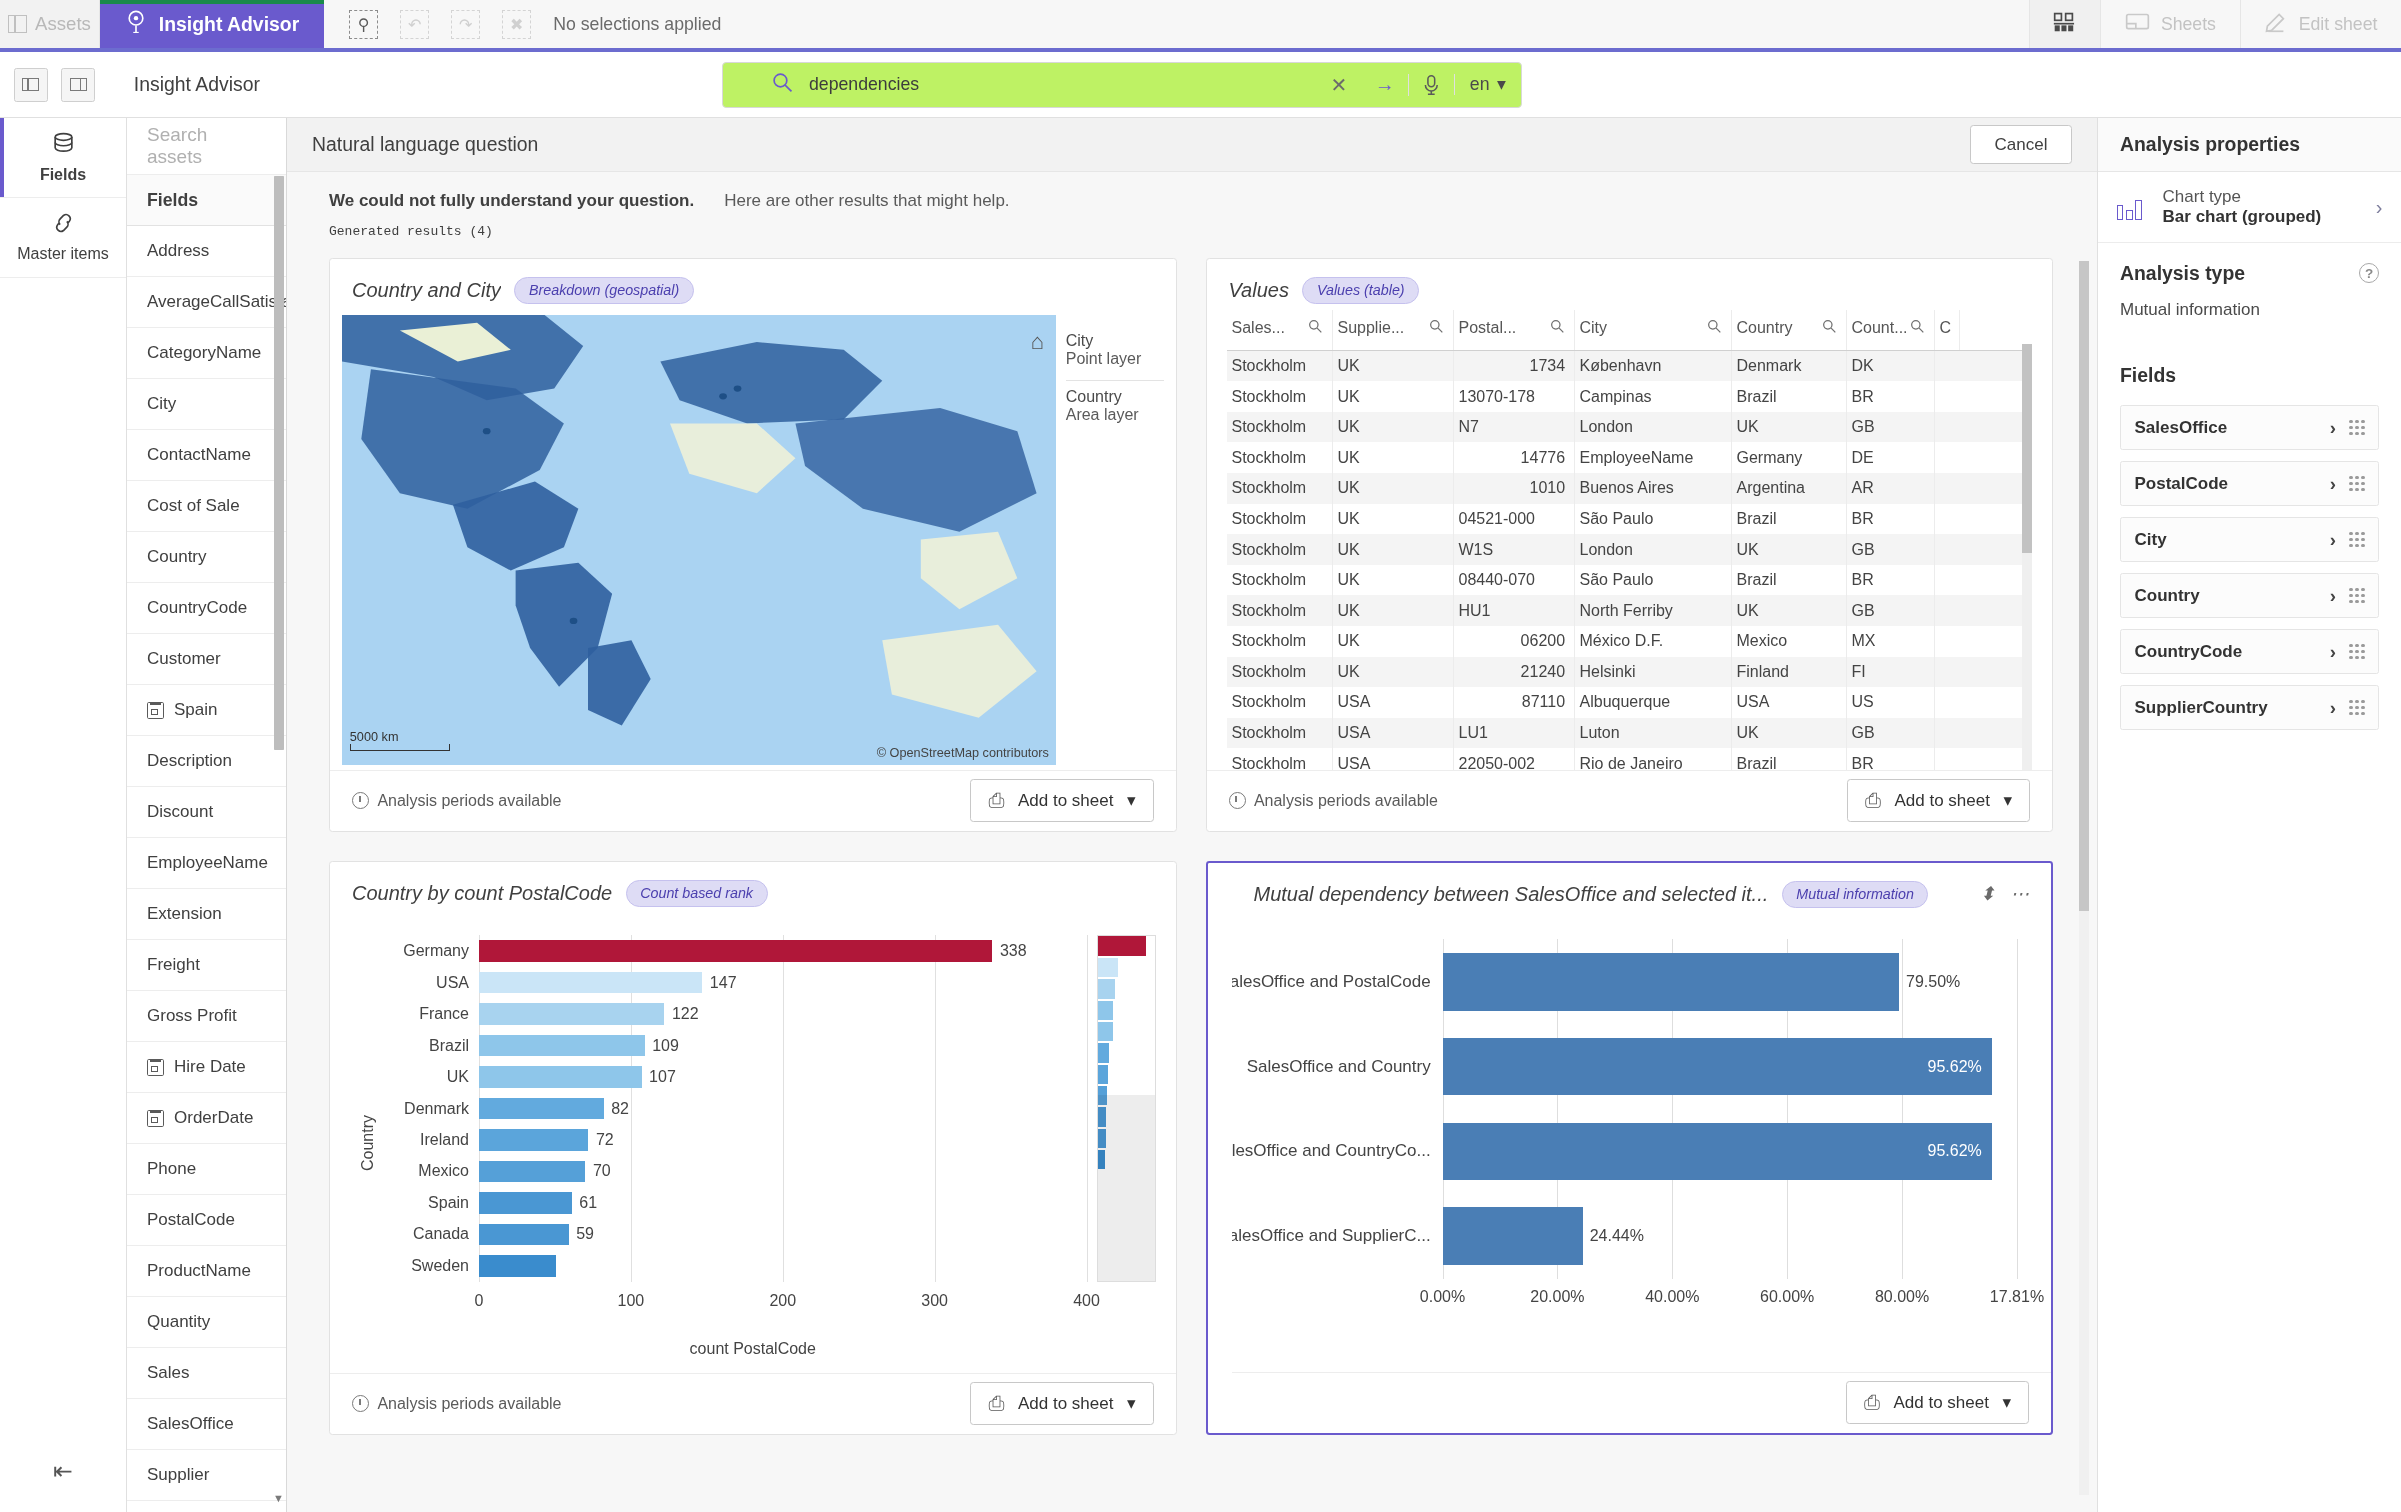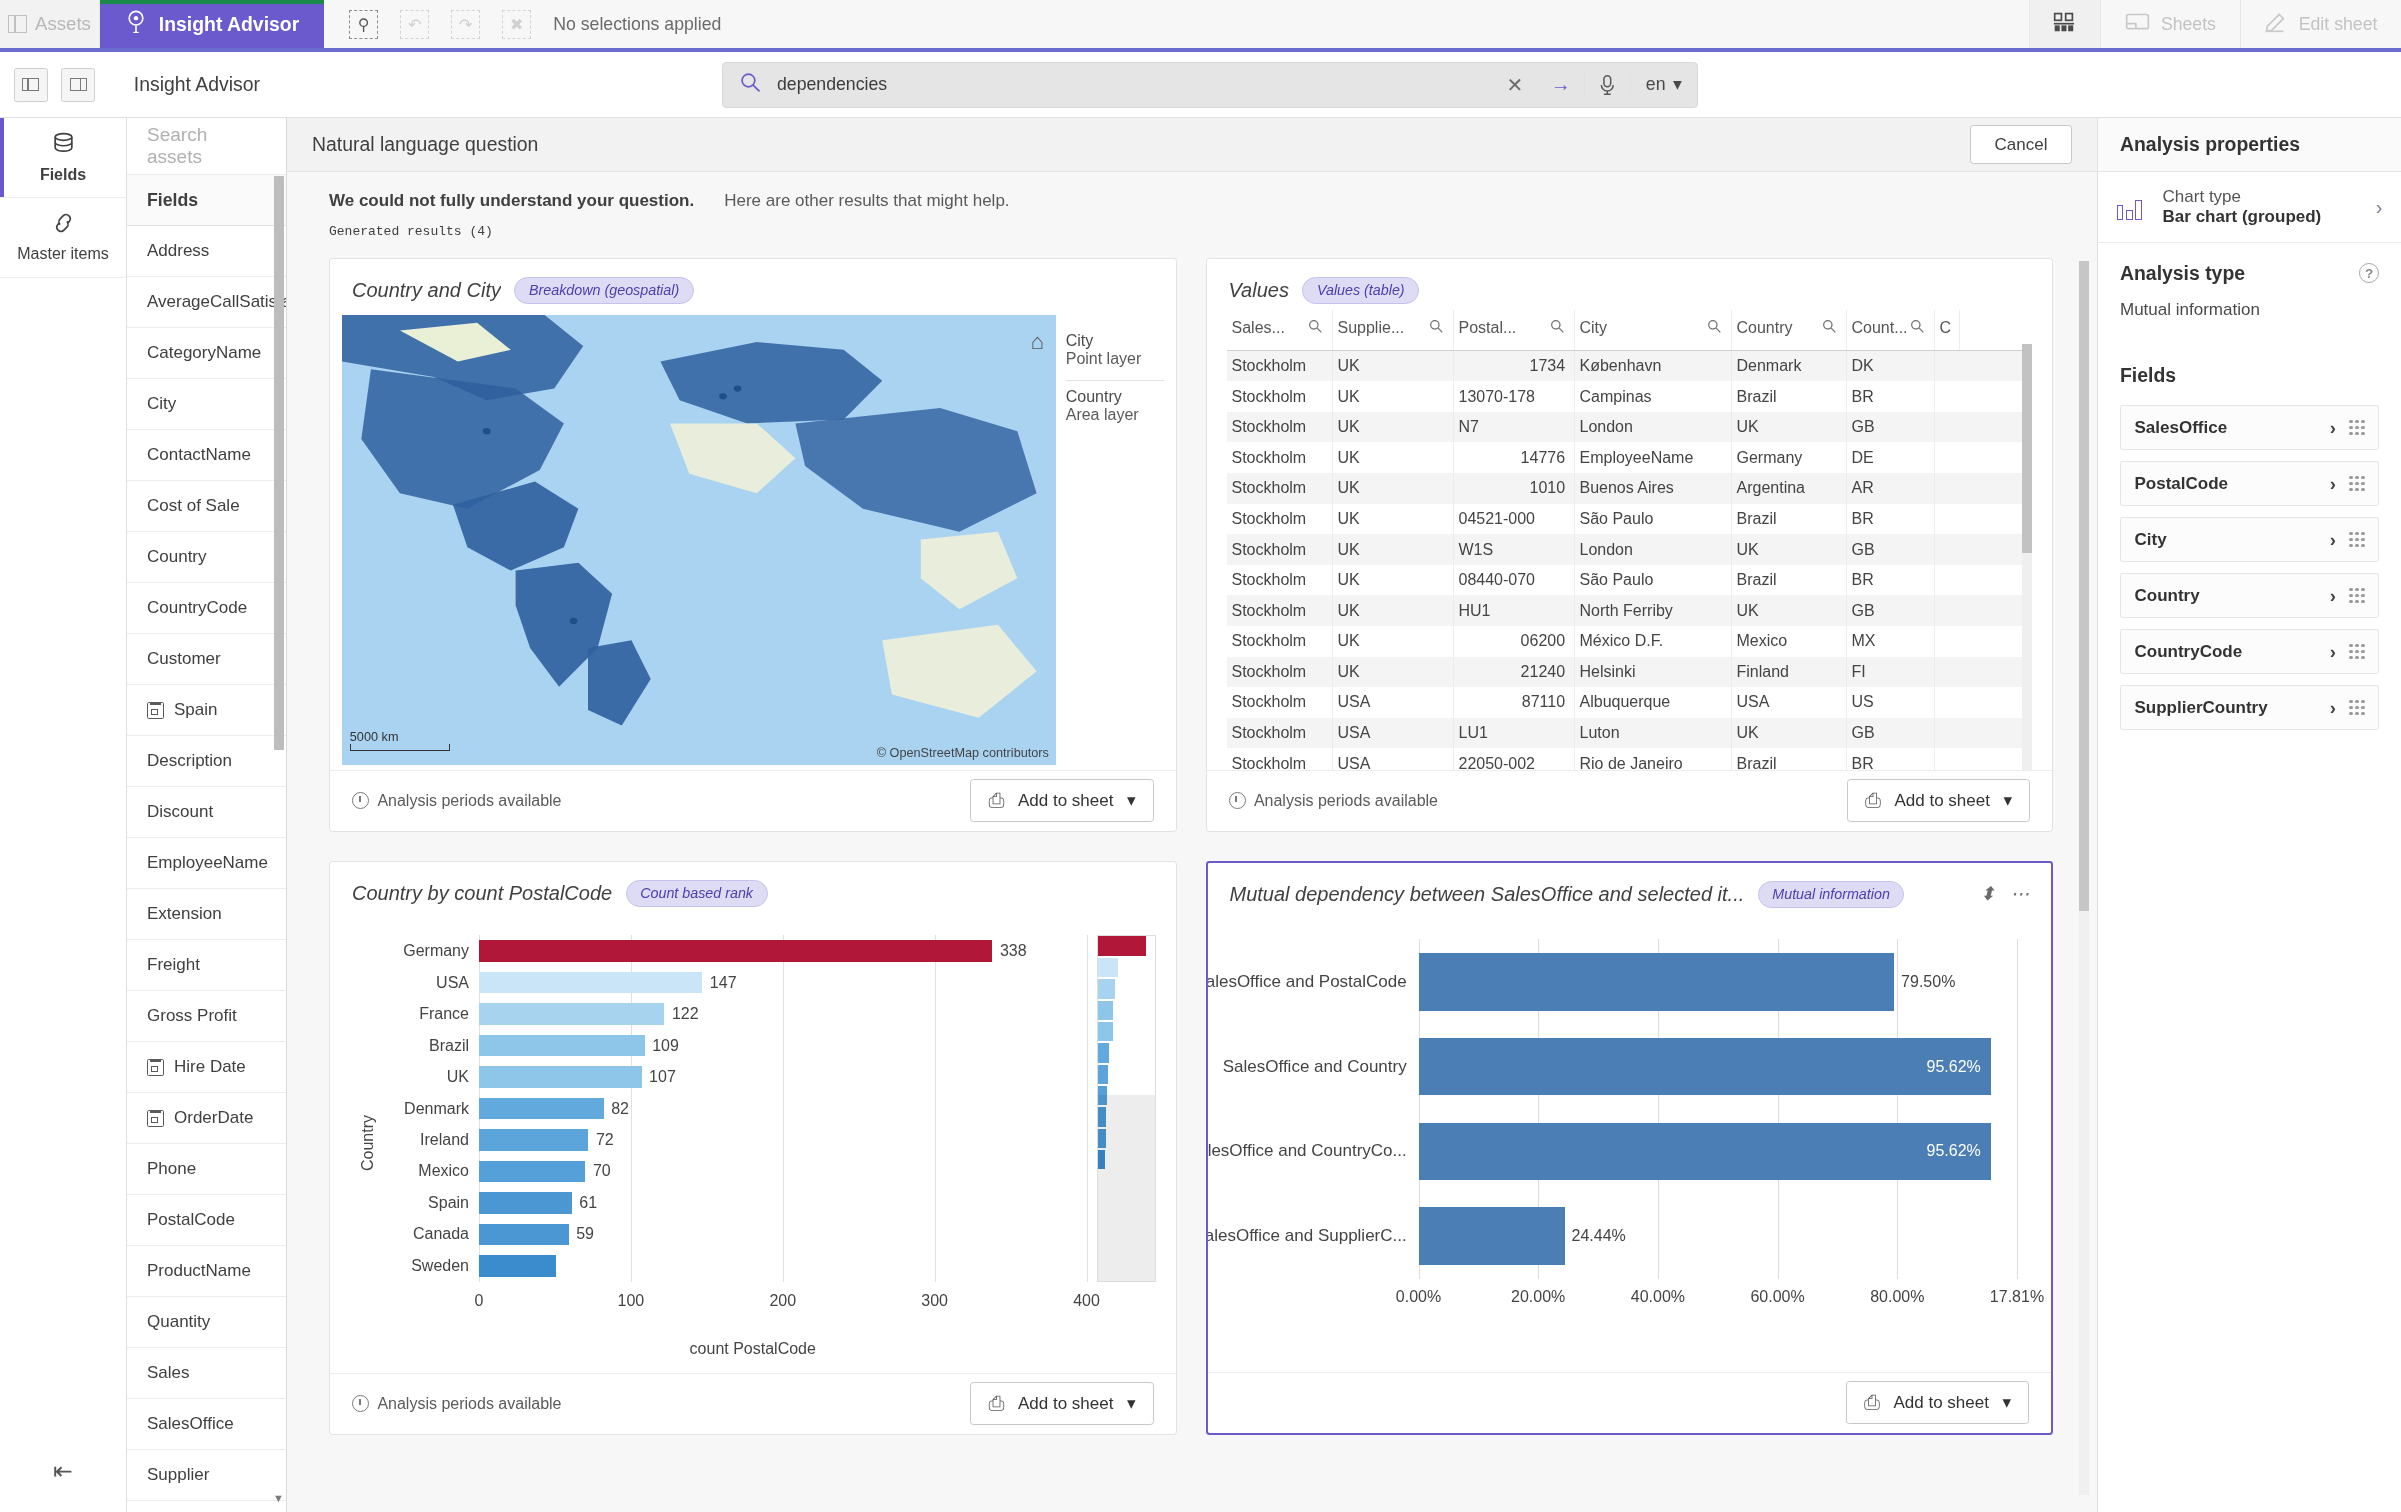--- a/index.html
+++ b/index.html
@@ -64,9 +64,9 @@
   .panel-btn.right i::after { left: auto; right: 4.2px; }
   .sb-title { font-size: 19.4px; color: #404040; padding-left: 6.8px; white-space: nowrap; }
   .search-wrap {
-    position: absolute; left: 722px; width: 976px;
+    position: absolute; left: 722px; width: 800px;
     height: 46px; display: flex; align-items: stretch;
-    border: 0.8px solid #d8d8d8; border-radius: 4.2px; background: #e5e5e5;
+    border: 0.8px solid #d8d8d8; border-radius: 4.2px; background: #bef264; padding-left: 32px;
   }
   .search-field { flex: 1; display: flex; align-items: center; gap: 15px; padding-left: 17px; }
   .search-value { font-size: 17.7px; color: #3c3c3c; }

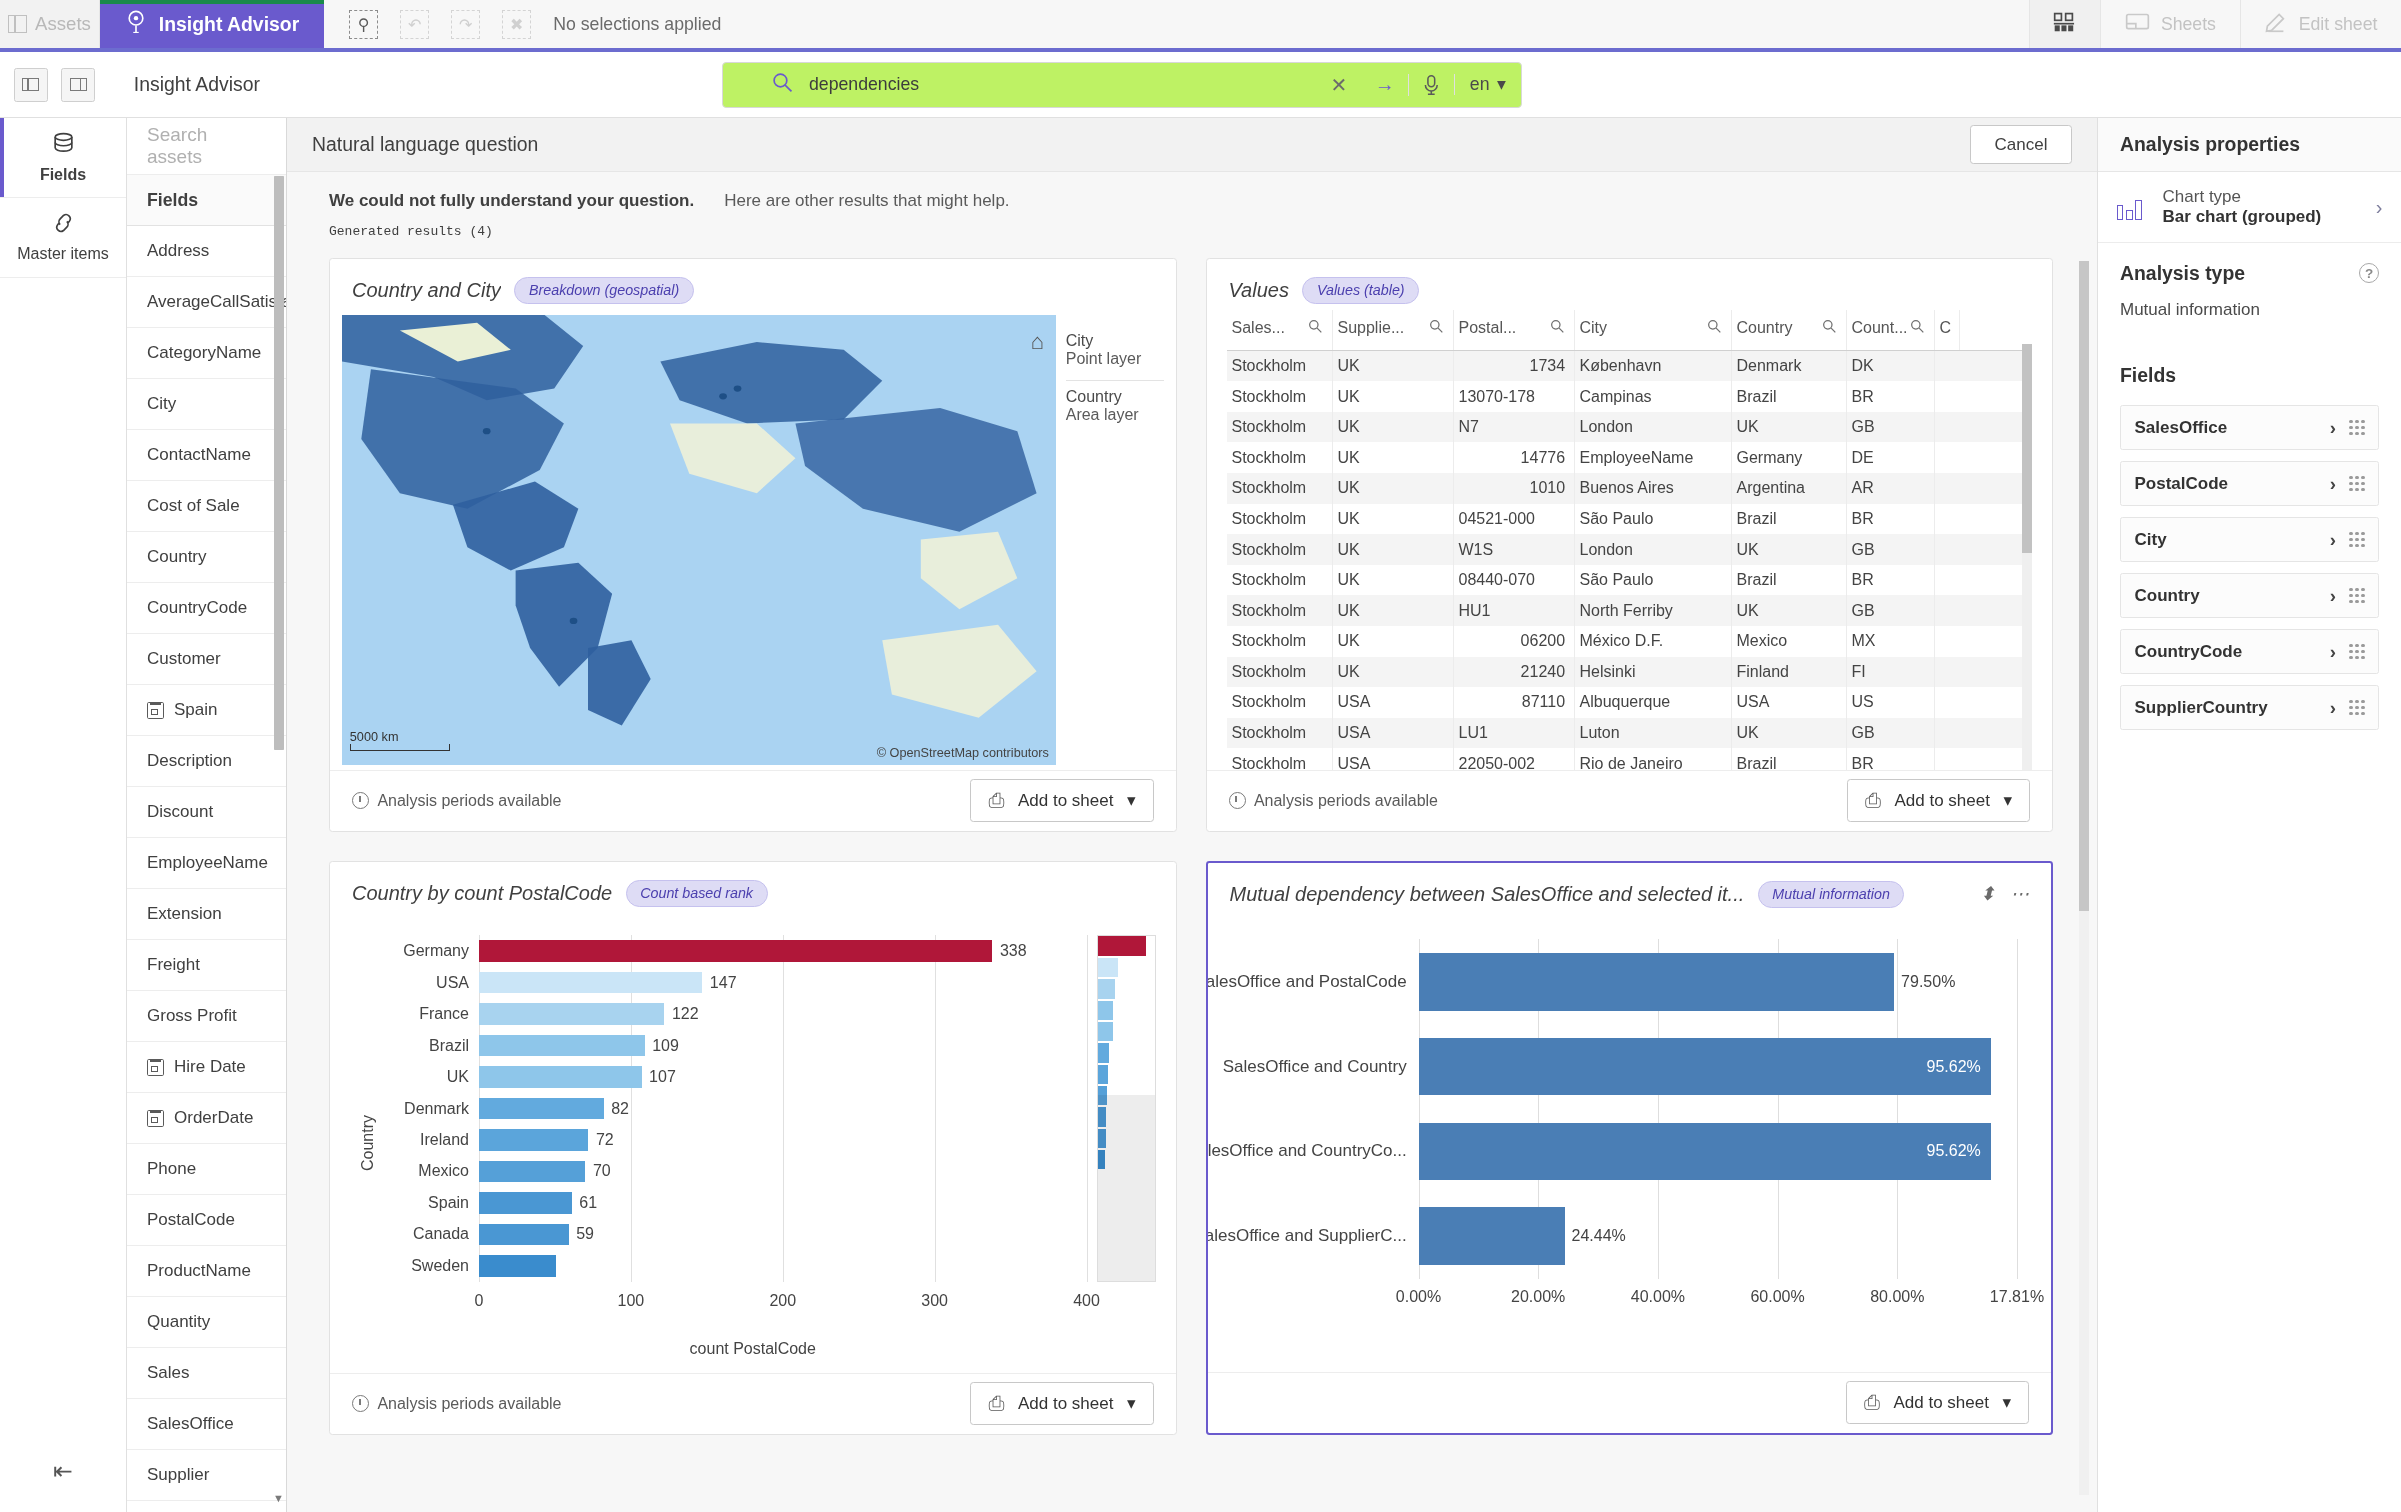--- a/index.html
+++ b/index.html
@@ -133,7 +133,7 @@
     background: #fff; border: 0.8px solid #e2e2e2; border-radius: 3.4px;
     display: flex; flex-direction: column; height: 574px; position: relative;
   }
-  .card.selected { border: 2.5px solid #6a5acd; }
+  .card.selected { border: 2.5px solid #6a5acd; padding-left: 24px; }
   .card-head { padding: 18.6px 22px 6.8px 22px; display: flex; align-items: center; gap: 13.5px; font-style: italic; }
   .card-title { font-size: 20px; color: #404040; white-space: nowrap; overflow: hidden; text-overflow: ellipsis; }
   .badge {

